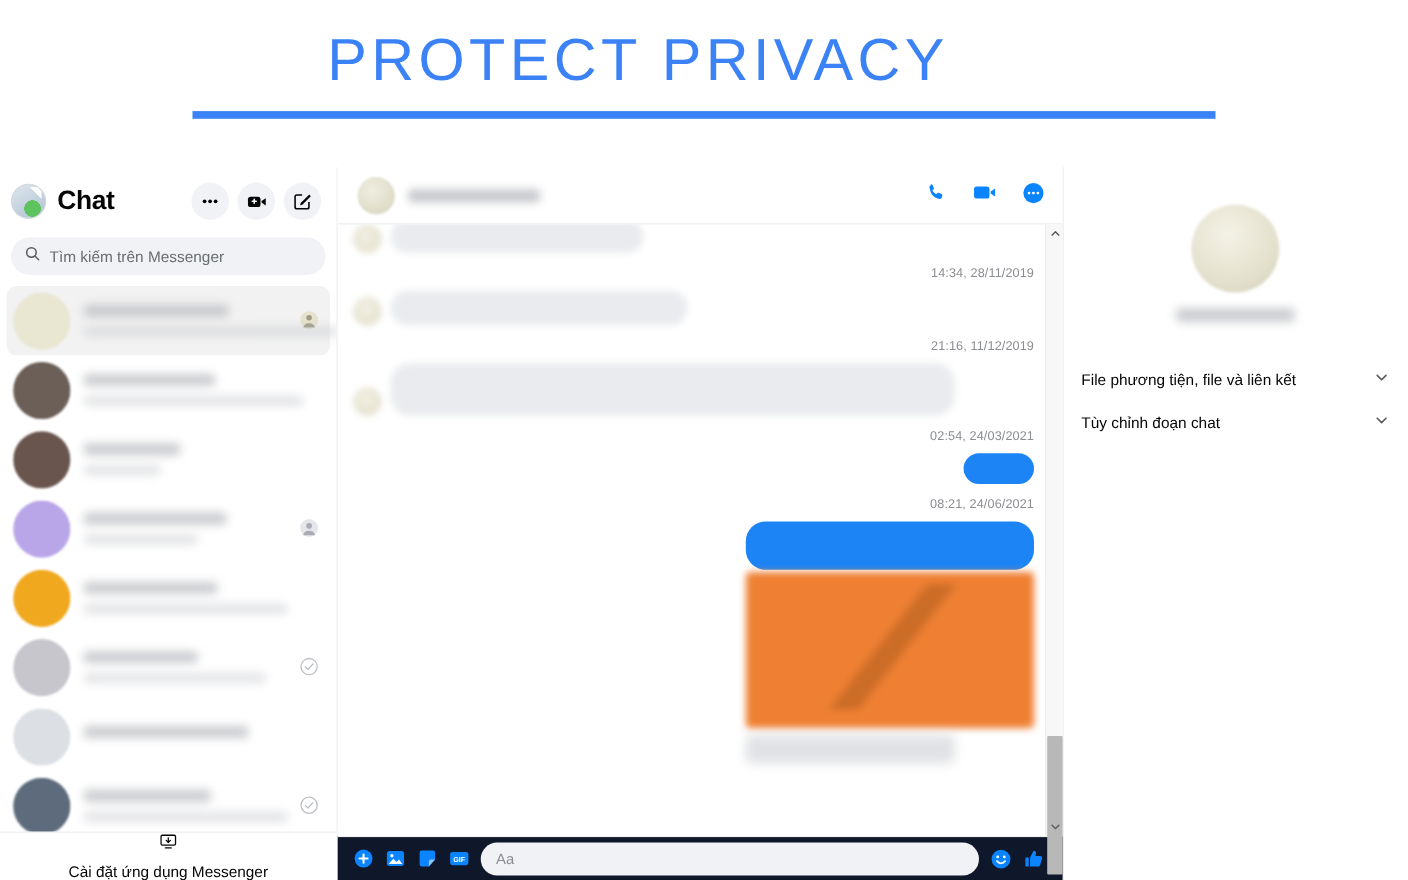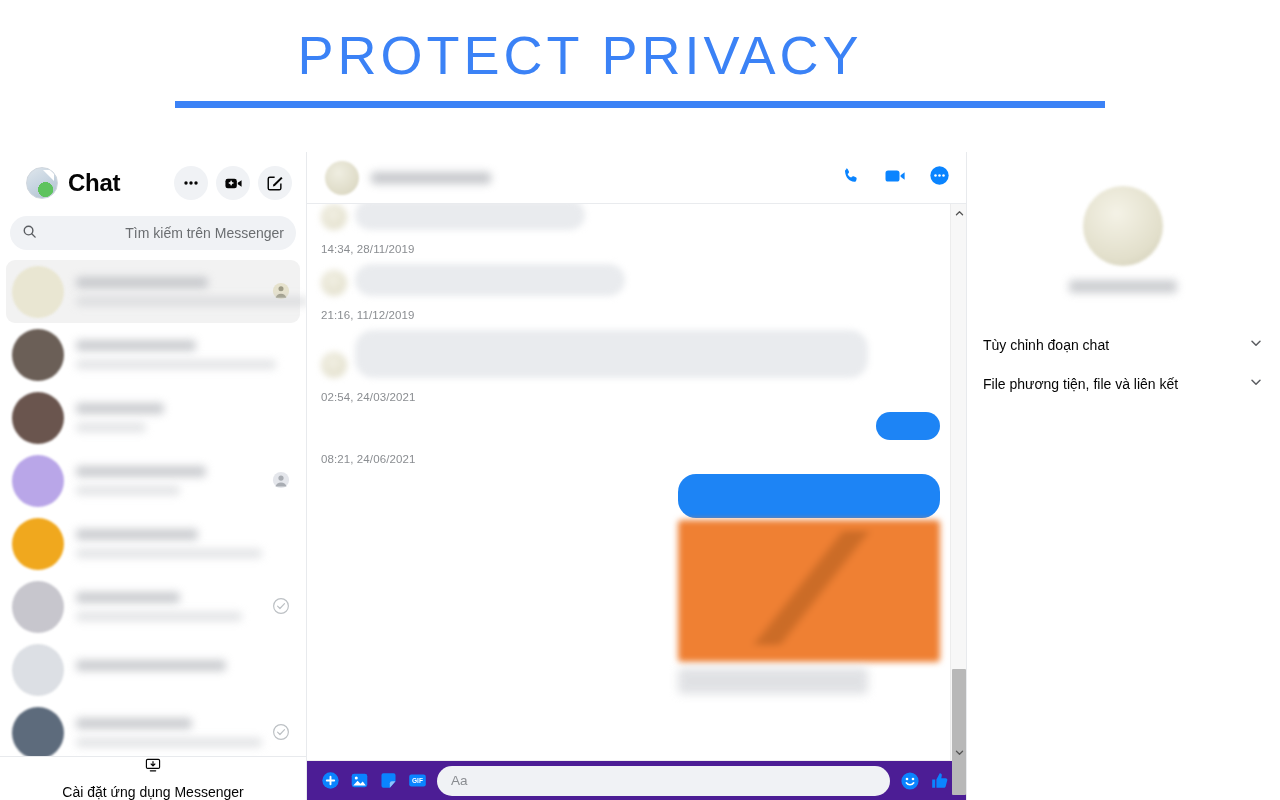--- a/index.html
+++ b/index.html
@@ -52,7 +52,7 @@
   #sidebar-head {
     height: 62px;
     display: flex; align-items: center;
-    padding: 0 14px 0 26px;
+    padding: 0 14px 0 10px;
   }
   .me-avatar {
     width: 32px; height: 32px; border-radius: 50%;

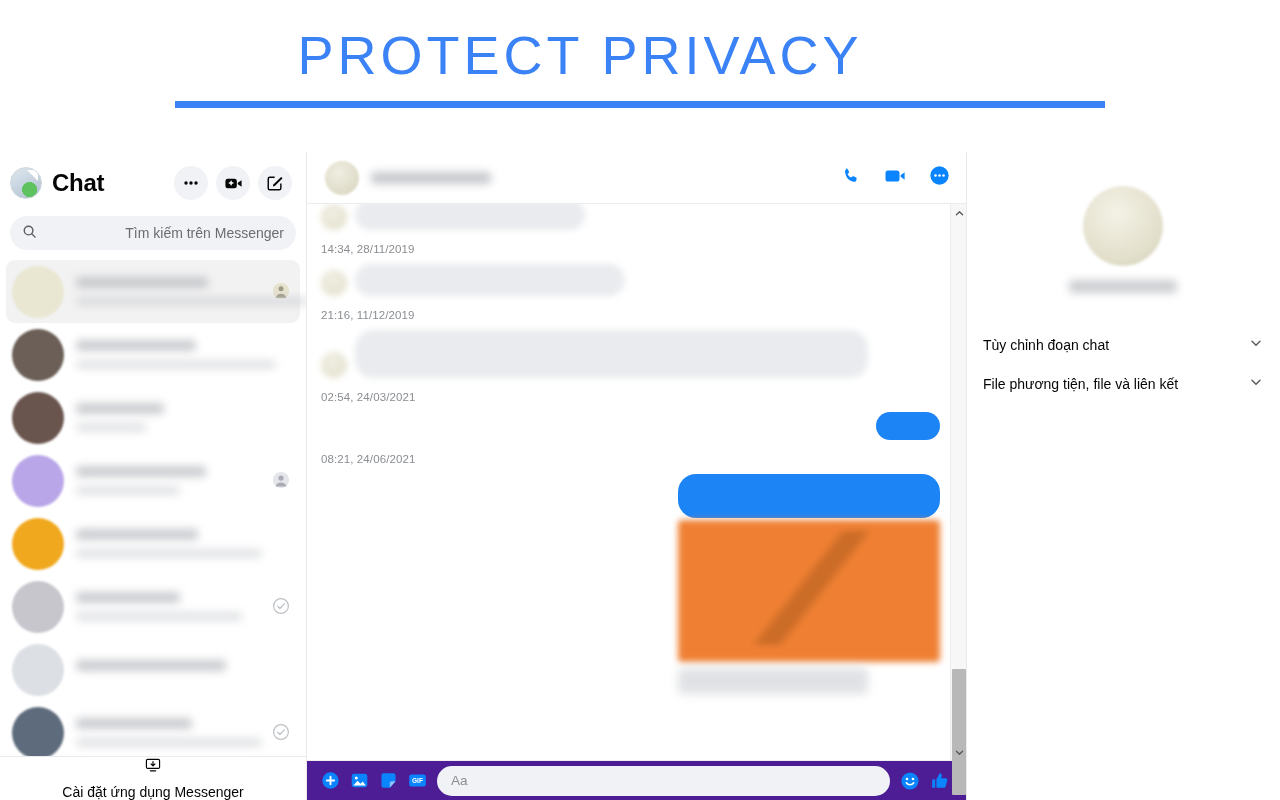--- a/index.html
+++ b/index.html
@@ -89,7 +89,7 @@
   #search-input {
     border: 0; outline: 0; background: transparent;
     font-family: "Liberation Sans", sans-serif;
-    font-size: 14px; color: #be185d; width: 100%; text-align: right;
+    font-size: 14px; color: #be185d; width: 100%;
   }
   #search-input::placeholder { color: #6a6d70; }
 

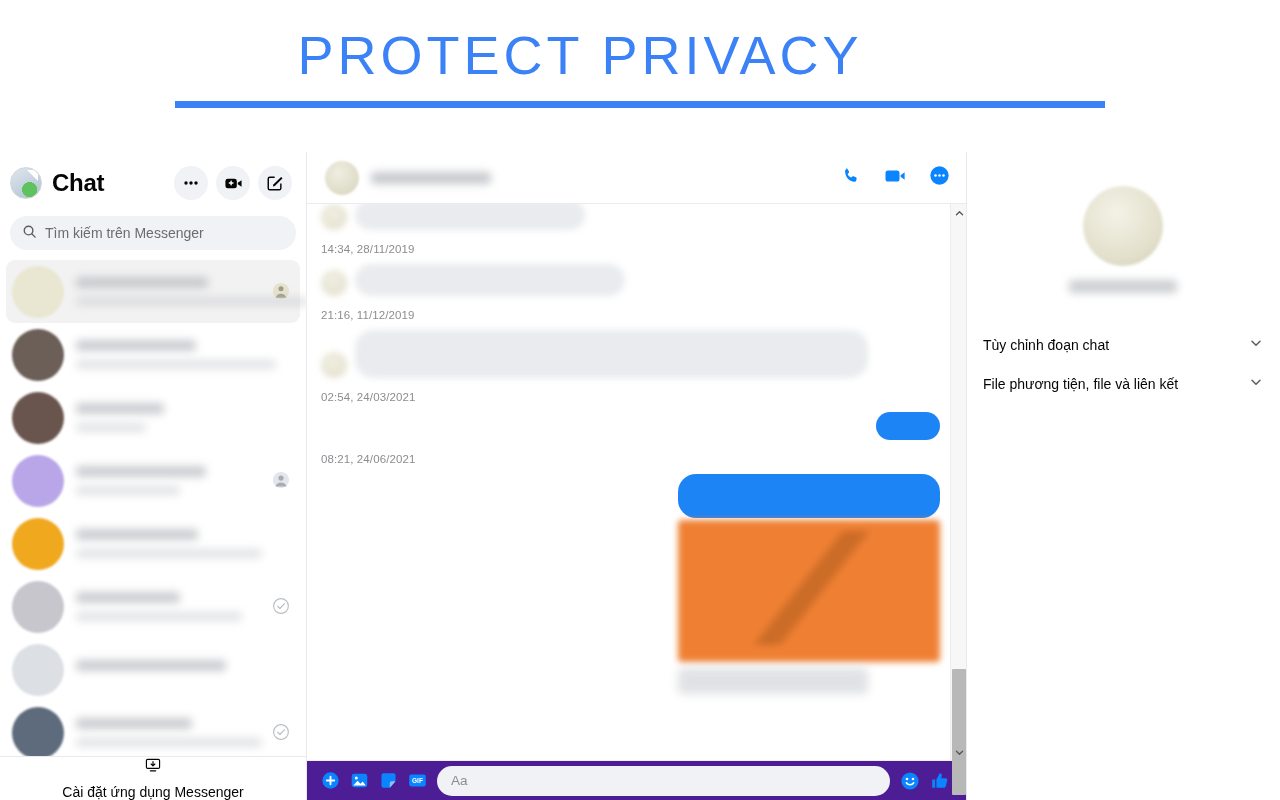--- a/index.html
+++ b/index.html
@@ -155,7 +155,7 @@
     padding: 0 26px 6px 14px;
   }
   .tstamp {
-    text-align: left; font-size: 11.5px; color: #8a8d91;
+    text-align: right; font-size: 11.5px; color: #8a8d91;
     margin: 13px 0 9px 0; letter-spacing: .1px;
   }
   .row { display: flex; align-items: flex-end; gap: 8px; margin-bottom: 2px; }

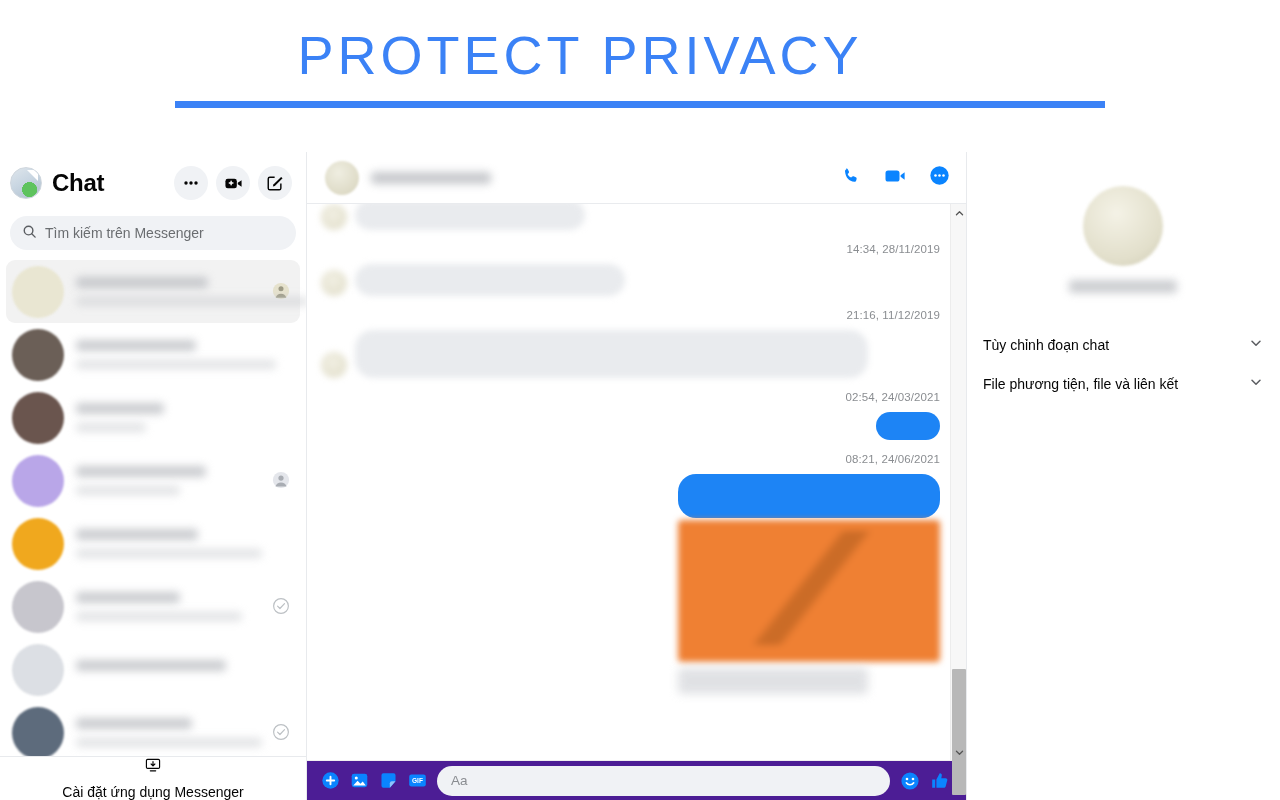--- a/index.html
+++ b/index.html
@@ -524,17 +524,17 @@
     <div id="d-name"></div>
     <div id="d-sections">
         <div class="d-row">
+          <span>File phương tiện, file và liên kết</span>
+          <span class="chev"><svg width="14" height="14" viewBox="0 0 14 14" fill="none" stroke="currentColor" stroke-width="1.5">
+              <path d="M3 5.2 7 9.2l4-4" stroke-linecap="round" stroke-linejoin="round"></path>
+            </svg></span>
+        </div>
+        <div class="d-row">
           <span>Tùy chỉnh đoạn chat</span>
           <span class="chev"><svg width="14" height="14" viewBox="0 0 14 14" fill="none" stroke="currentColor" stroke-width="1.5">
               <path d="M3 5.2 7 9.2l4-4" stroke-linecap="round" stroke-linejoin="round"></path>
             </svg></span>
         </div>
-        <div class="d-row">
-          <span>File phương tiện, file và liên kết</span>
-          <span class="chev"><svg width="14" height="14" viewBox="0 0 14 14" fill="none" stroke="currentColor" stroke-width="1.5">
-              <path d="M3 5.2 7 9.2l4-4" stroke-linecap="round" stroke-linejoin="round"></path>
-            </svg></span>
-        </div>
       </div>
   </div>
 

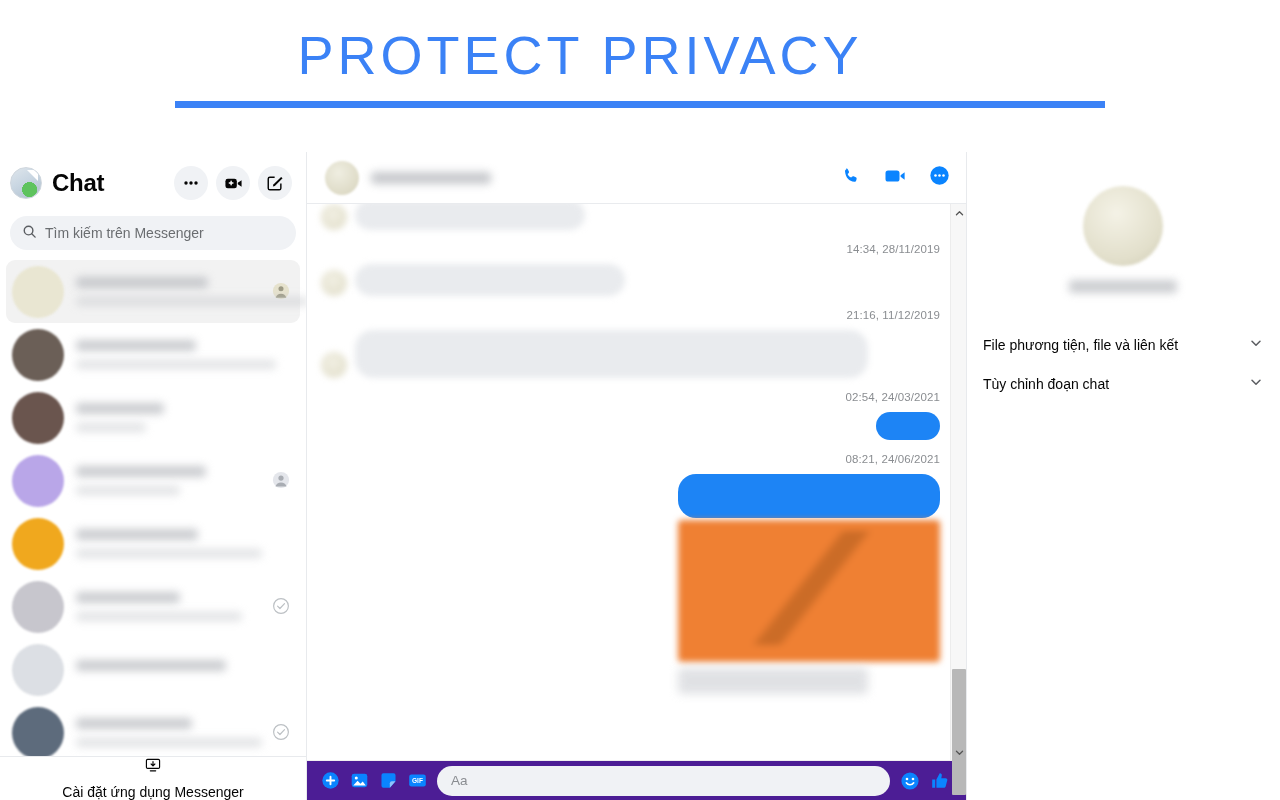--- a/index.html
+++ b/index.html
@@ -205,7 +205,7 @@
 
   #composer {
     height: 40px; display: flex; align-items: center; gap: 10px;
-    padding: 0 16px 0 14px; background:#4c1d95;
+    padding: 0 16px 0 14px; background:#0f172a;
     border-top: 1px solid #f0f0f0;
   }
   .c-icon { color: #0a84ff; display: flex; align-items: center; }

